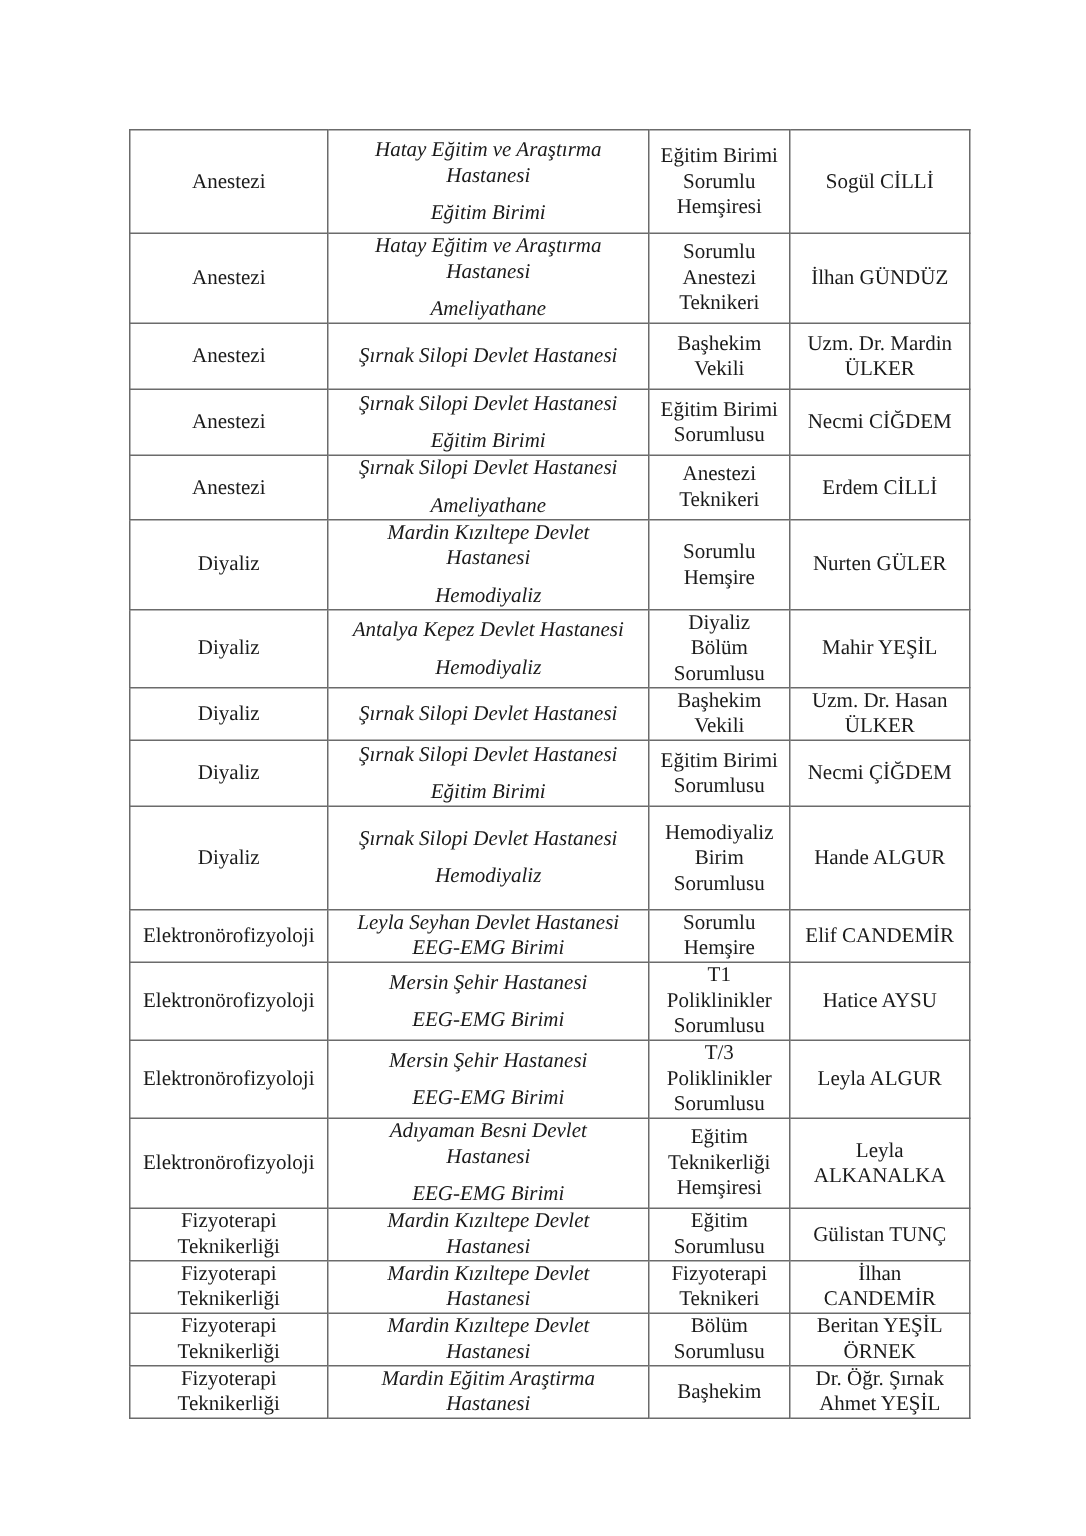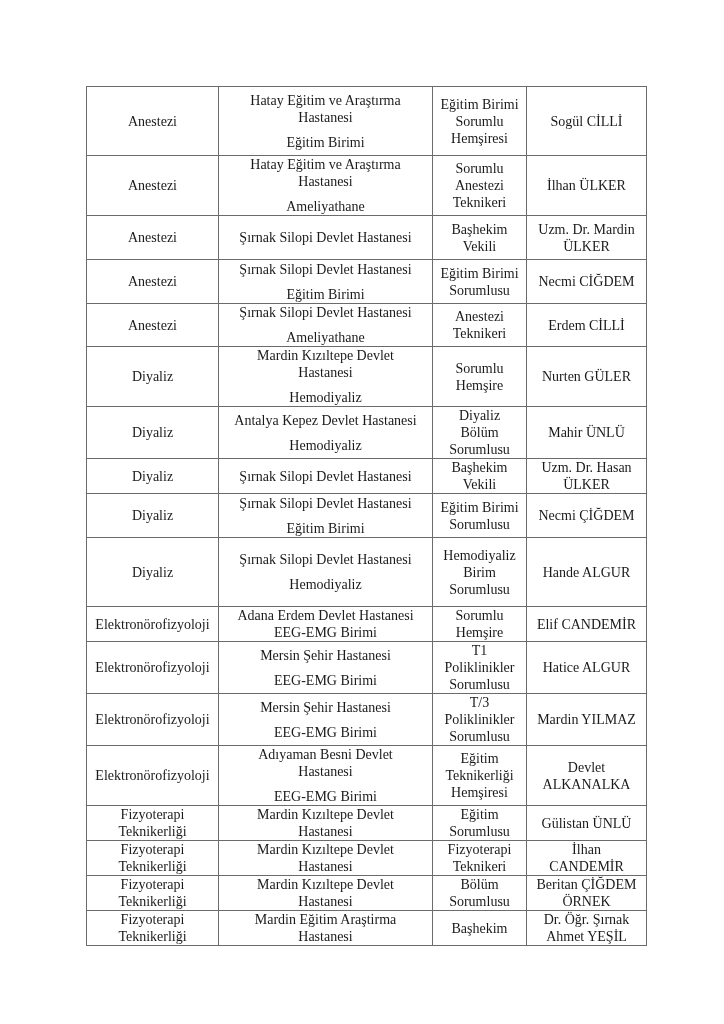--- a/index.html
+++ b/index.html
@@ -14,7 +14,7 @@
   .ln { display: block; white-space: nowrap; }
   .gap { margin-top: 8px; }
   td.top { vertical-align: top; }
-  td.inst { vertical-align: top; padding-top: 1px; }
+  td.inst { vertical-align: top; padding-top: 1px; font-style: italic; }
   td.inst.mid { vertical-align: middle; padding-top: 0; }
 </style>
 </head>

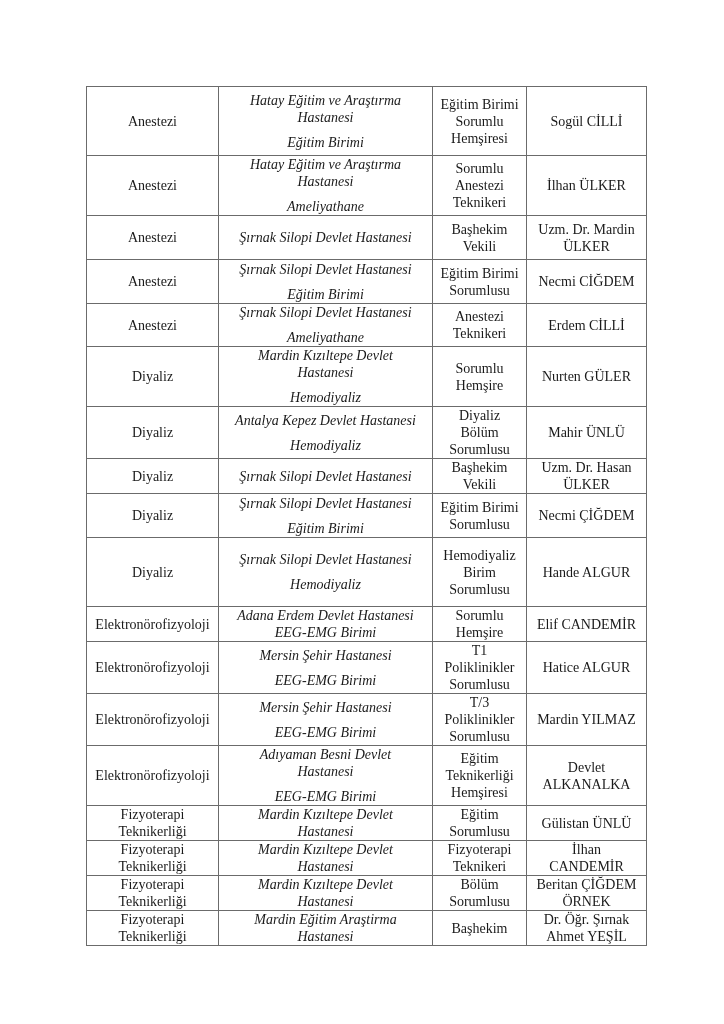--- a/index.html
+++ b/index.html
@@ -62,7 +62,7 @@
             <span class="ln">Teknikeri</span>
           </td>
           <td>
-            <span class="ln">İlhan ÜLKER</span>
+            <span class="ln">İlhan GÜNDÜZ</span>
           </td>
         </tr>
         <tr style="height: 44px;">

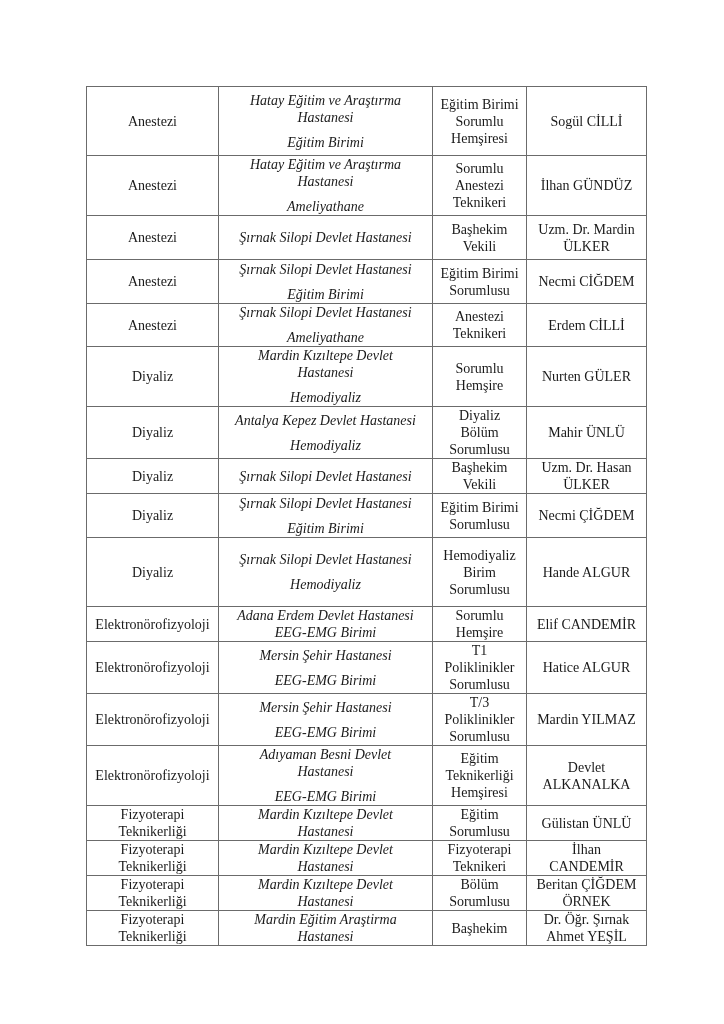--- a/index.html
+++ b/index.html
@@ -144,7 +144,7 @@
             <span class="ln">Sorumlusu</span>
           </td>
           <td>
-            <span class="ln">Mahir ÜNLÜ</span>
+            <span class="ln">Mahir YEŞİL</span>
           </td>
         </tr>
         <tr style="height: 34px;">

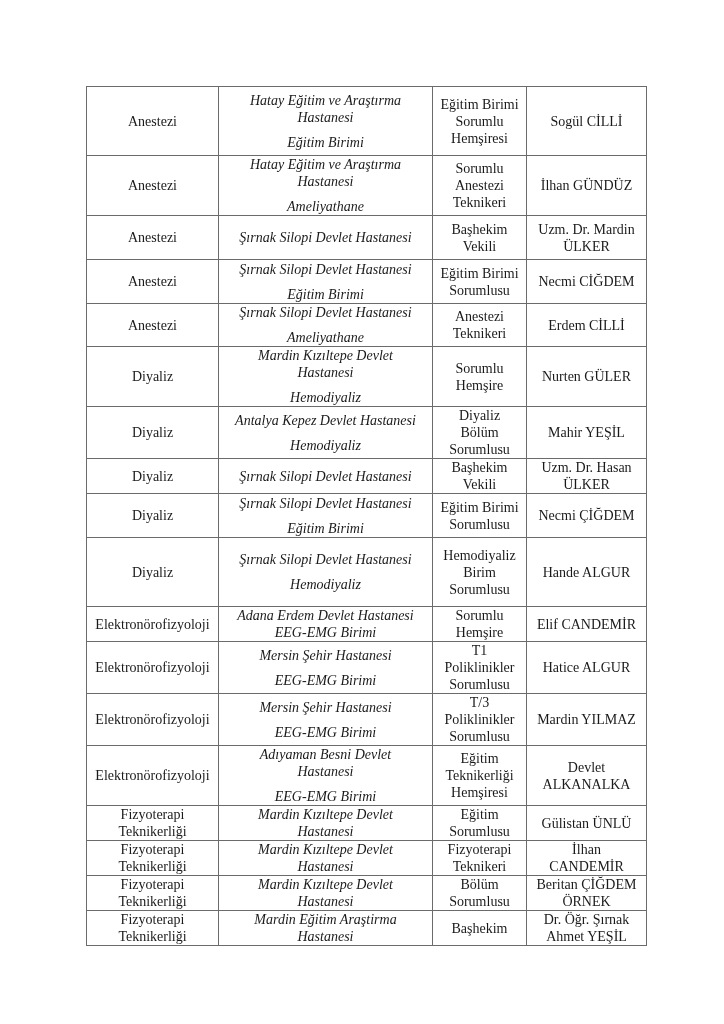--- a/index.html
+++ b/index.html
@@ -201,7 +201,7 @@
             <span class="ln">Elektronörofizyoloji</span>
           </td>
           <td class="inst mid">
-            <span class="ln">Adana Erdem Devlet Hastanesi</span>
+            <span class="ln">Leyla Seyhan Devlet Hastanesi</span>
             <span class="ln">EEG-EMG Birimi</span>
           </td>
           <td>

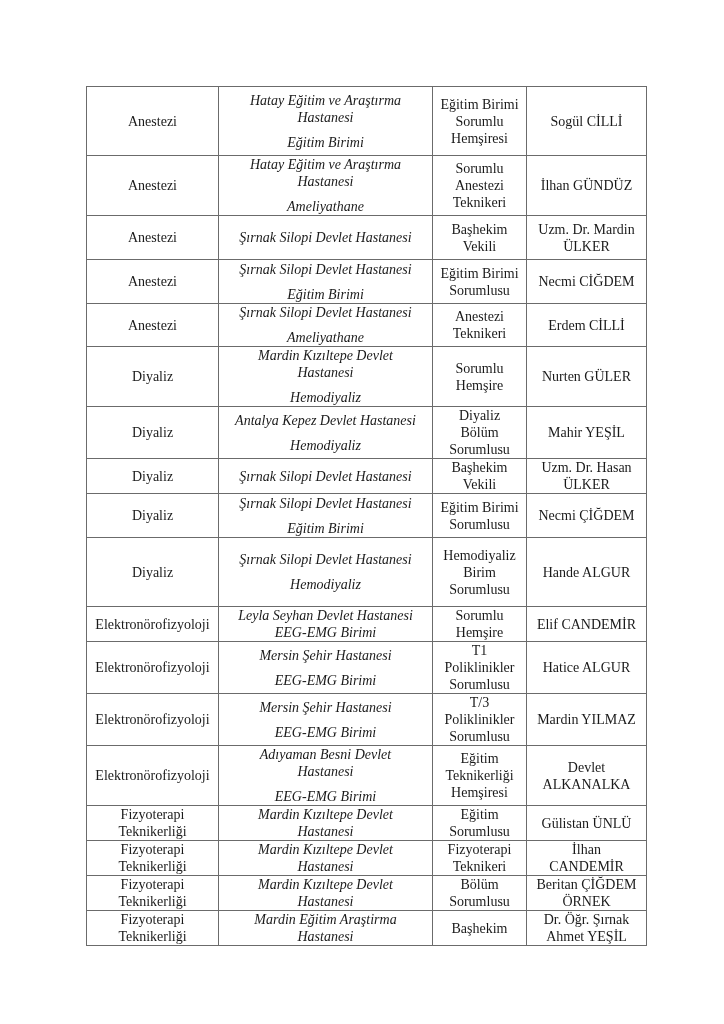--- a/index.html
+++ b/index.html
@@ -226,7 +226,7 @@
             <span class="ln">Sorumlusu</span>
           </td>
           <td>
-            <span class="ln">Hatice ALGUR</span>
+            <span class="ln">Hatice AYSU</span>
           </td>
         </tr>
         <tr style="height: 51px;">

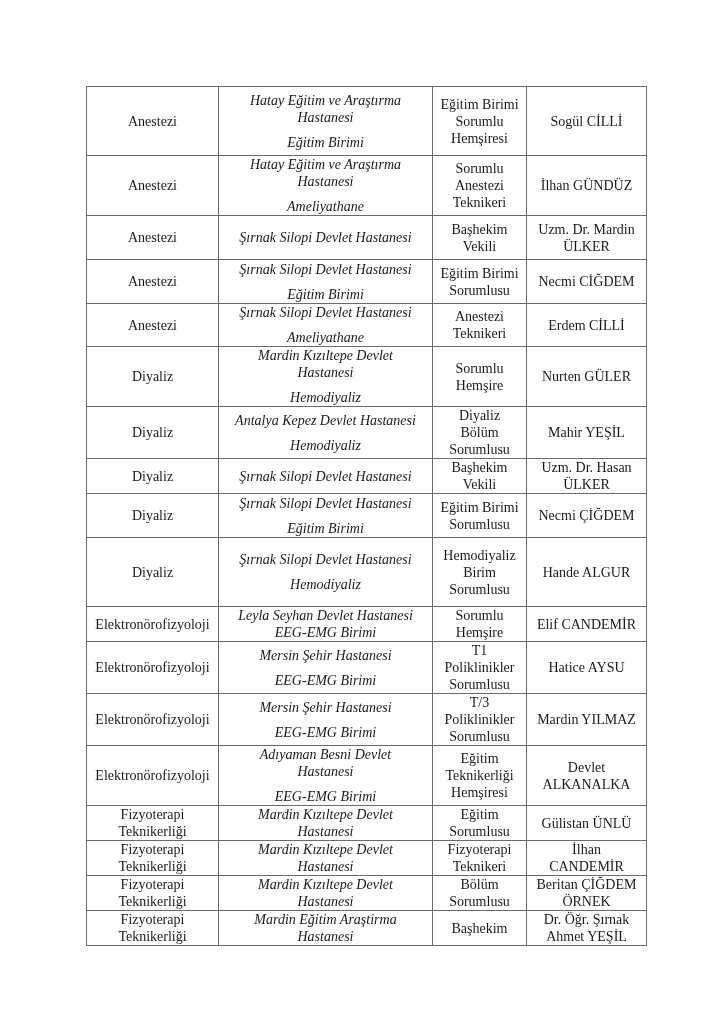--- a/index.html
+++ b/index.html
@@ -243,7 +243,7 @@
             <span class="ln">Sorumlusu</span>
           </td>
           <td>
-            <span class="ln">Mardin YILMAZ</span>
+            <span class="ln">Leyla ALGUR</span>
           </td>
         </tr>
         <tr style="height: 60px;">

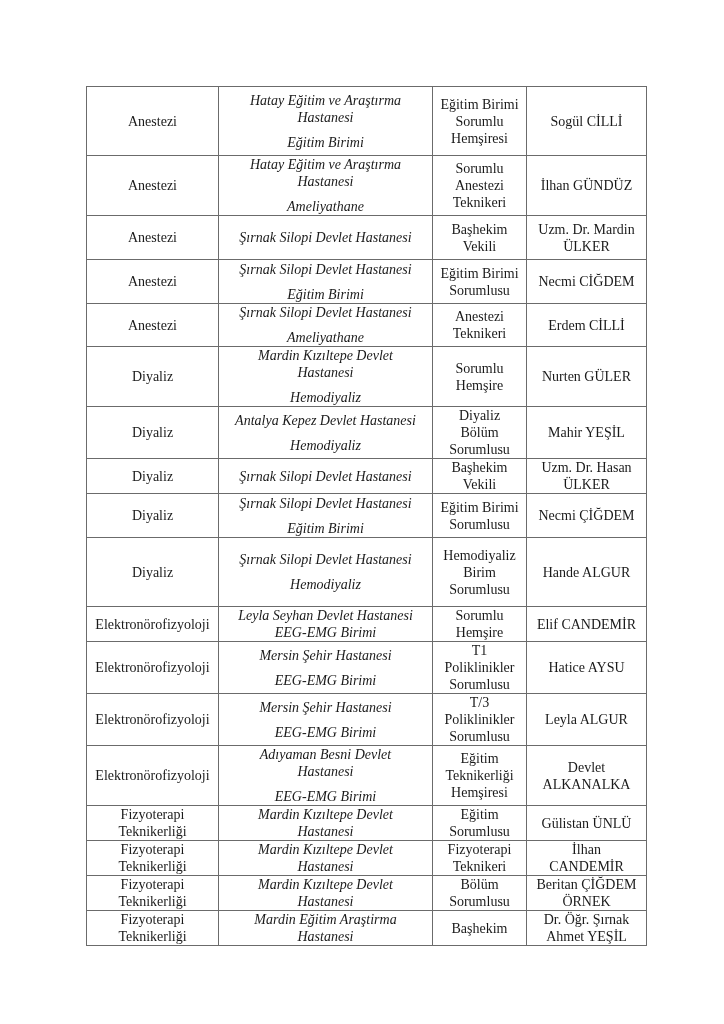--- a/index.html
+++ b/index.html
@@ -261,7 +261,7 @@
             <span class="ln">Hemşiresi</span>
           </td>
           <td>
-            <span class="ln">Devlet</span>
+            <span class="ln">Leyla</span>
             <span class="ln">ALKANALKA</span>
           </td>
         </tr>

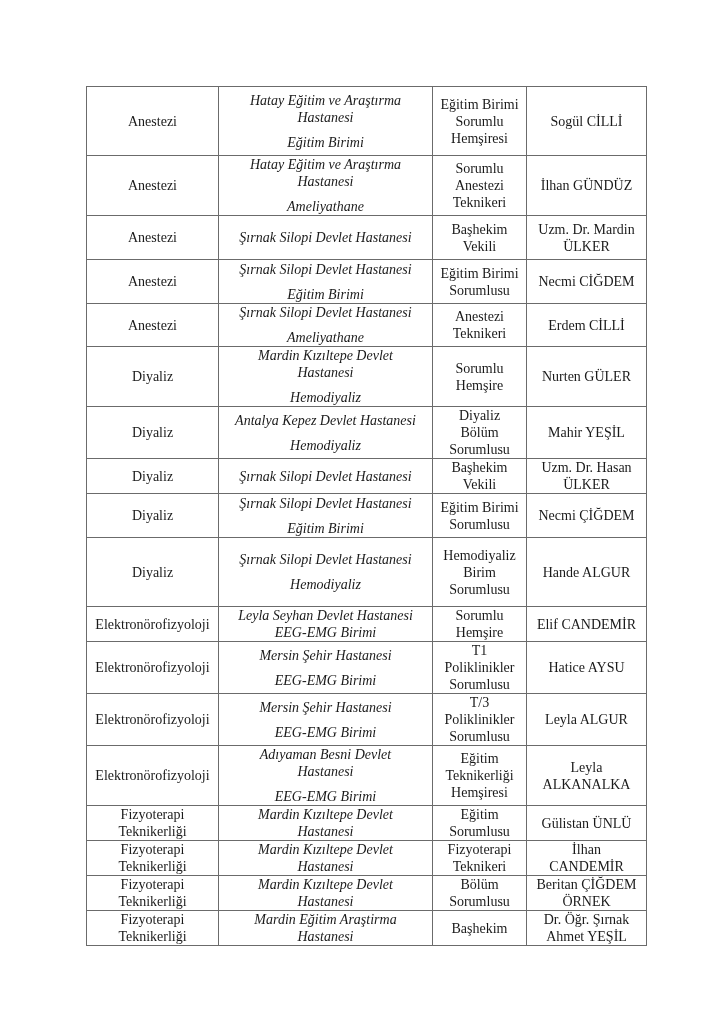--- a/index.html
+++ b/index.html
@@ -279,7 +279,7 @@
             <span class="ln">Sorumlusu</span>
           </td>
           <td>
-            <span class="ln">Gülistan ÜNLÜ</span>
+            <span class="ln">Gülistan TUNÇ</span>
           </td>
         </tr>
         <tr style="height: 34px;">

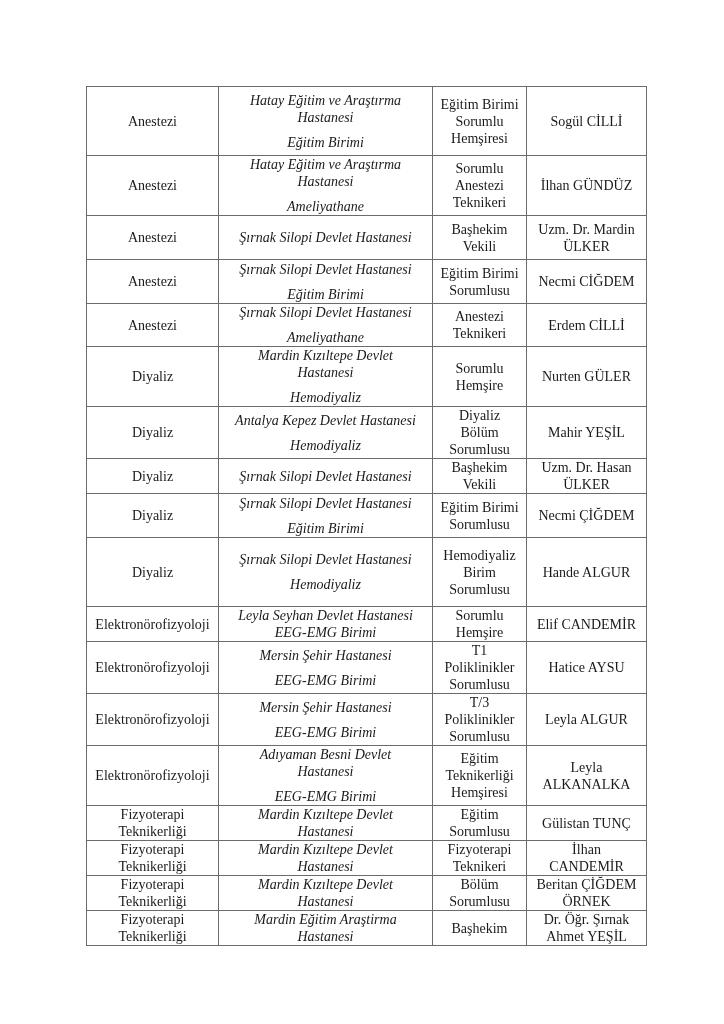--- a/index.html
+++ b/index.html
@@ -314,7 +314,7 @@
             <span class="ln">Sorumlusu</span>
           </td>
           <td>
-            <span class="ln">Beritan ÇİĞDEM</span>
+            <span class="ln">Beritan YEŞİL</span>
             <span class="ln">ÖRNEK</span>
           </td>
         </tr>

